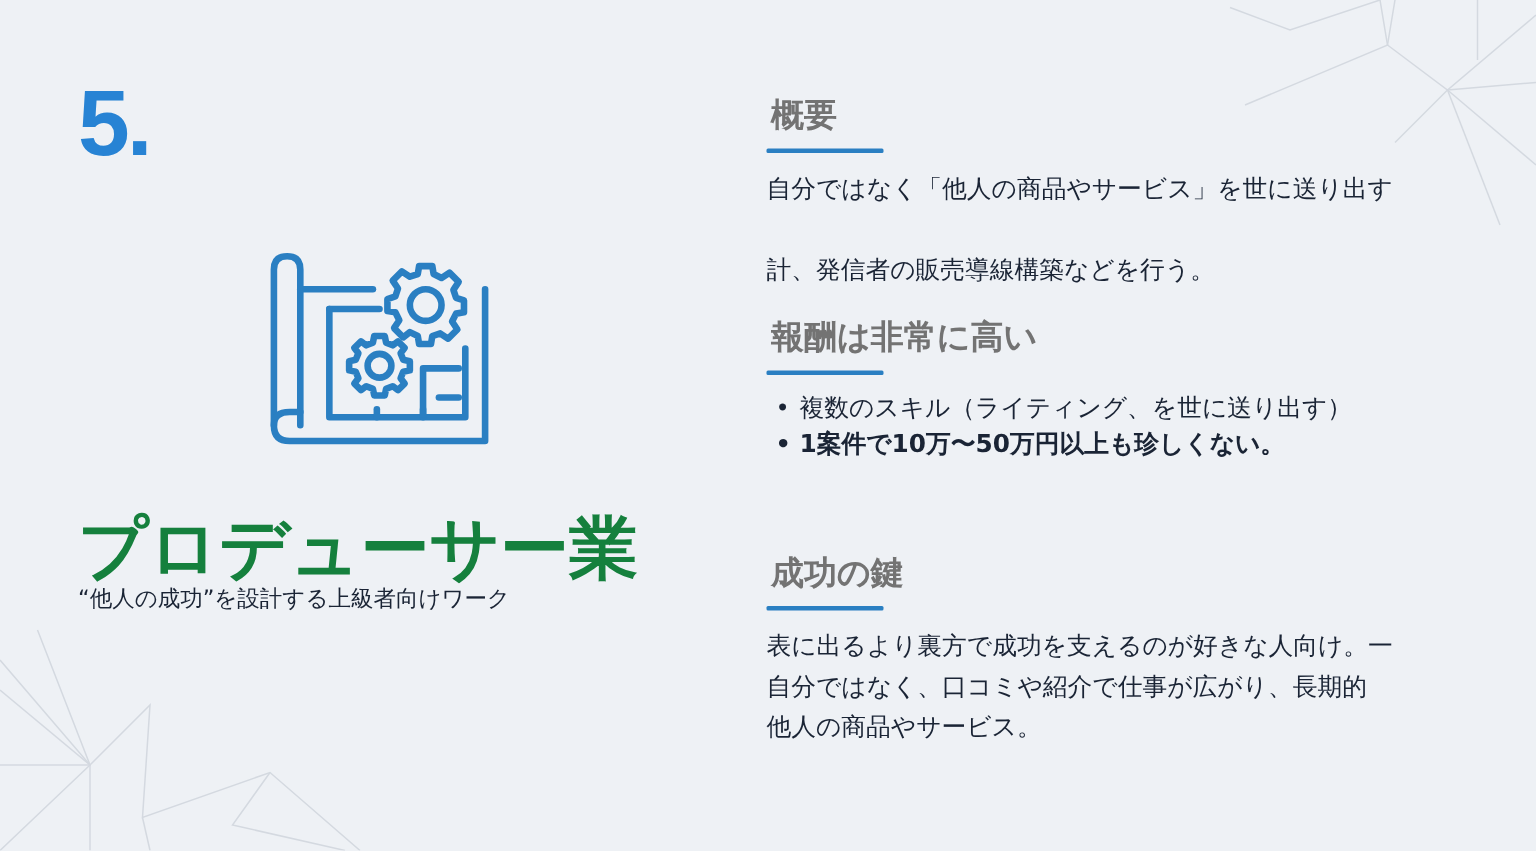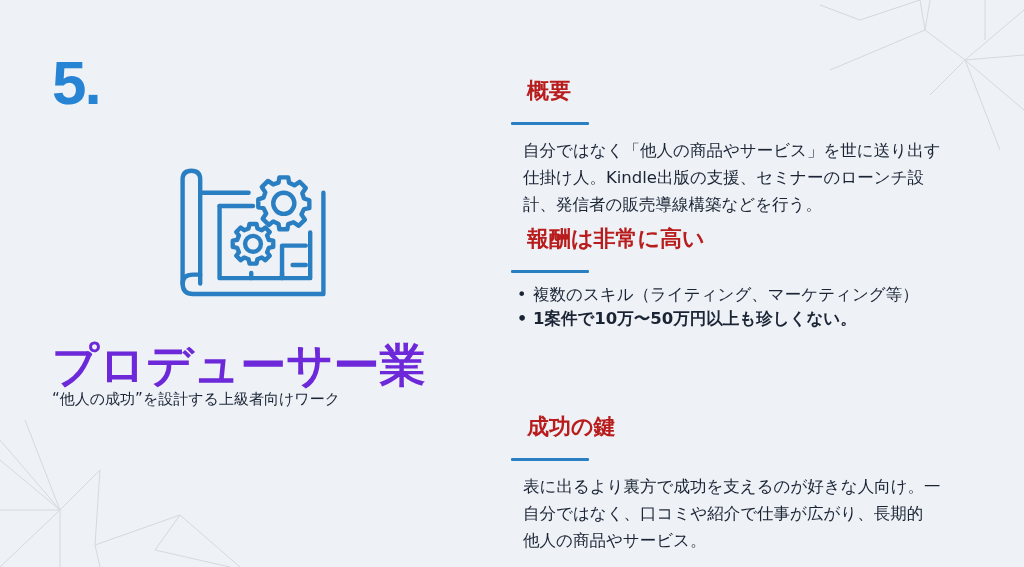--- a/index.html
+++ b/index.html
@@ -32,7 +32,7 @@
 
     .section { position: absolute; left: 511px; width: 480px; }
     .section h2 {
-      margin: 16px; font-size: 22px; font-weight: bold; color: #b91c1c;
+      margin: 3px; font-size: 22px; font-weight: bold; color: #737373;
       line-height: 30px; white-space: nowrap;
     }
     .section .rule {

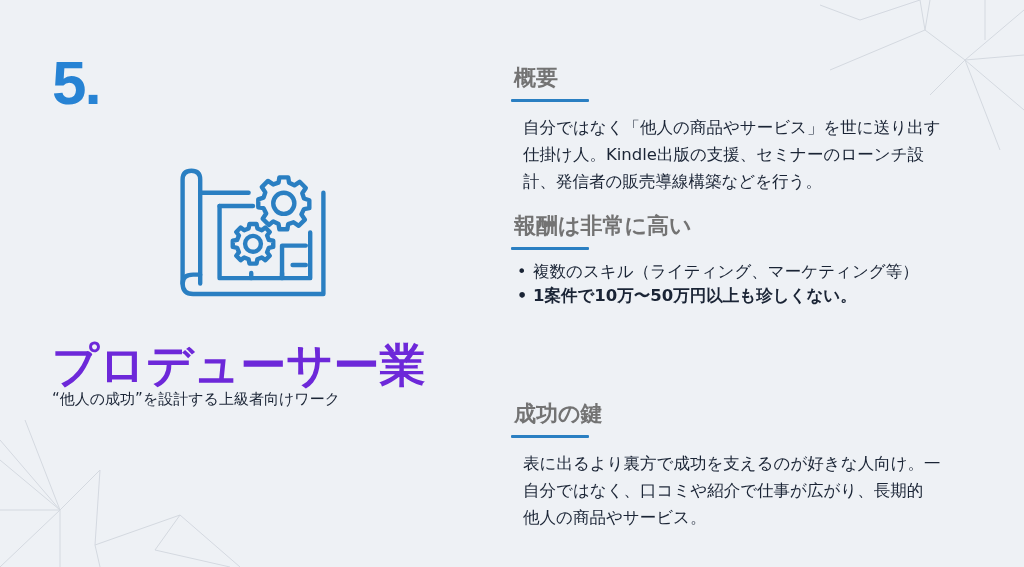--- a/index.html
+++ b/index.html
@@ -40,7 +40,7 @@
       border-radius: 1px;
     }
     .section p {
-      margin: 12px; font-size: 16.5px; line-height: 27px; color: #1a2435;
+      margin: 0; font-size: 16.5px; line-height: 27px; color: #1a2435;
     }
     .section ul { margin: 0; padding: 0; list-style: none; }
     .section li {

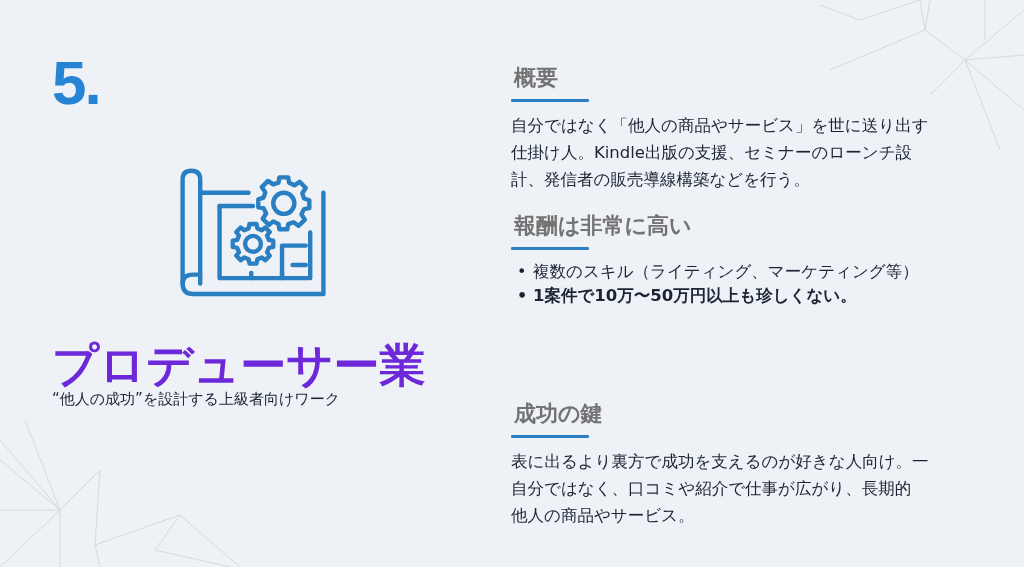--- a/index.html
+++ b/index.html
@@ -116,7 +116,7 @@
     <div class="rule"></div>
     <p>
       <span>自分ではなく「他人の商品やサービス」を世に送り出す</span><br>
-      <span>仕掛け人。Kindle出版の支援、セミナーのローンチ設</span><br>
+      <br>
       <span>計、発信者の販売導線構築などを行う。</span>
     </p>
   </div>

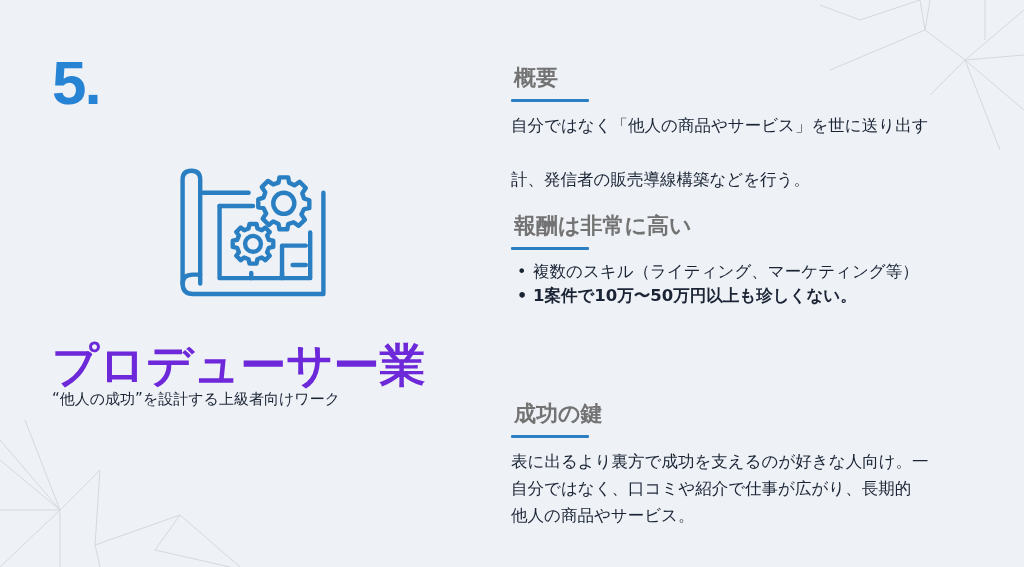--- a/index.html
+++ b/index.html
@@ -127,7 +127,7 @@
     <ul>
       <li>
         <span class="bullet">•</span>
-        <span>複数のスキル（ライティング、マーケティング等）</span><br>
+        <span>複数のスキル（ライティング、を世に送り出す）</span><br>
       </li>
       <li class="bold">
         <span class="bullet">•</span>

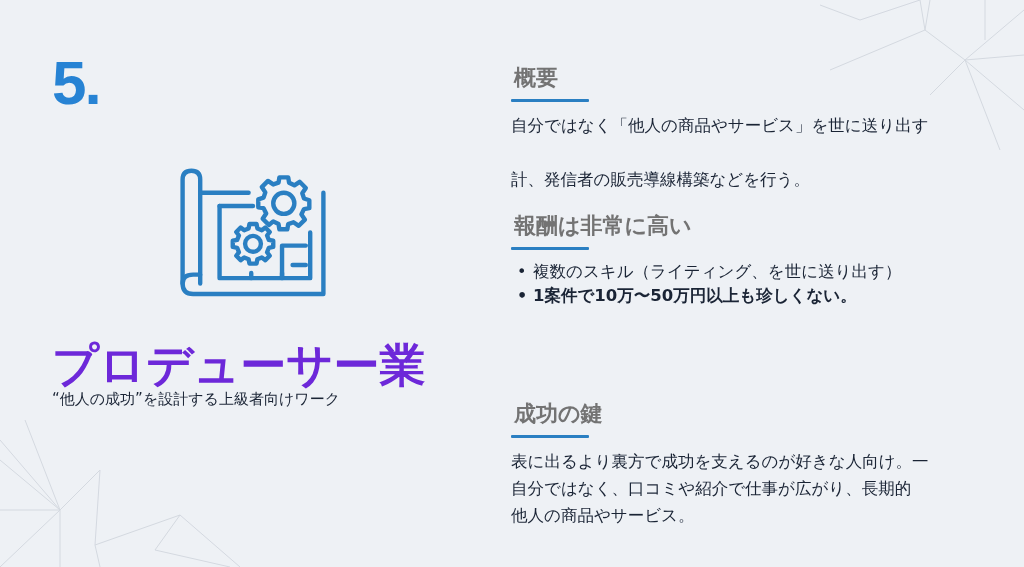--- a/index.html
+++ b/index.html
@@ -22,7 +22,7 @@
     .hero-icon { position: absolute; left: 165px; top: 152px; width: 176px; height: 152px; }
     .title {
       position: absolute; left: 52px; top: 340px; width: 420px;
-      font-size: 46px; font-weight: bold; color: #6d28d9;
+      font-size: 46px; font-weight: bold; color: #15803d;
       line-height: 1.1; letter-spacing: 0px; white-space: nowrap;
     }
     .subtitle {

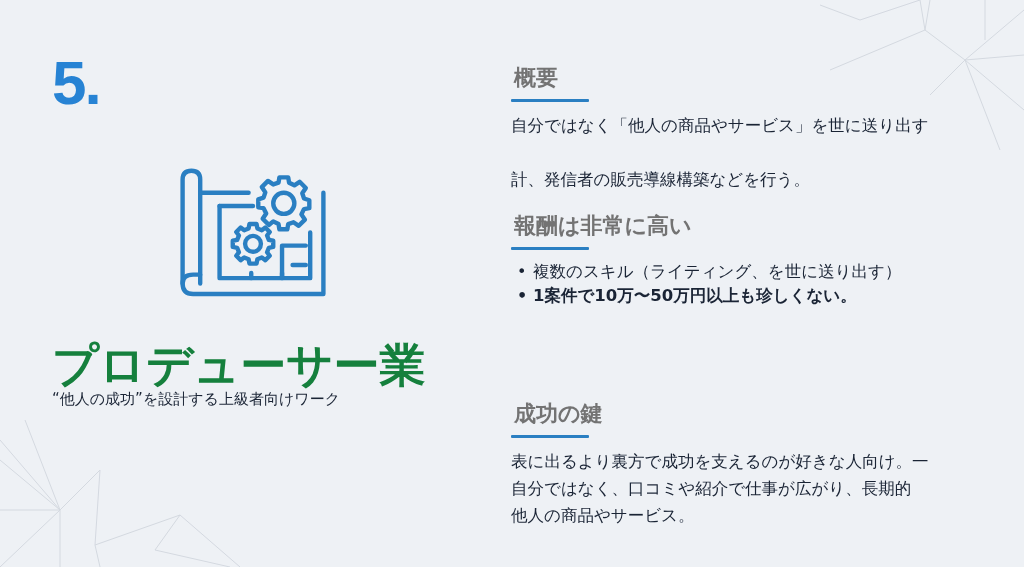--- a/index.html
+++ b/index.html
@@ -52,7 +52,7 @@
     .section li.bold { font-weight: bold; }
     #s1 { top: 60px; }
     #s2 { top: 208px; }
-    #s3 { top: 396px; }
+    #s3 { top: 365px; }
   </style>
 </head>
 <body>

